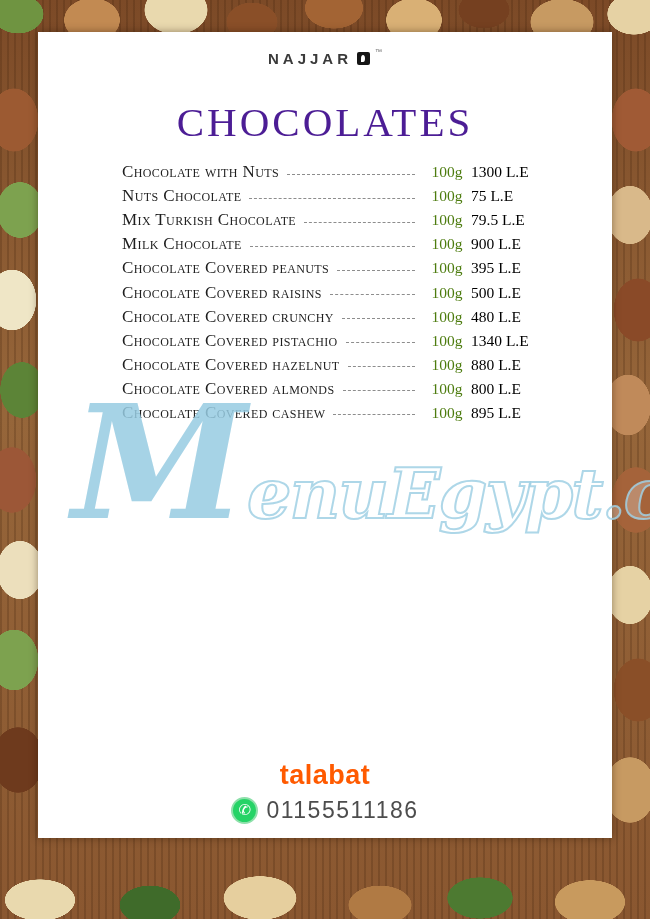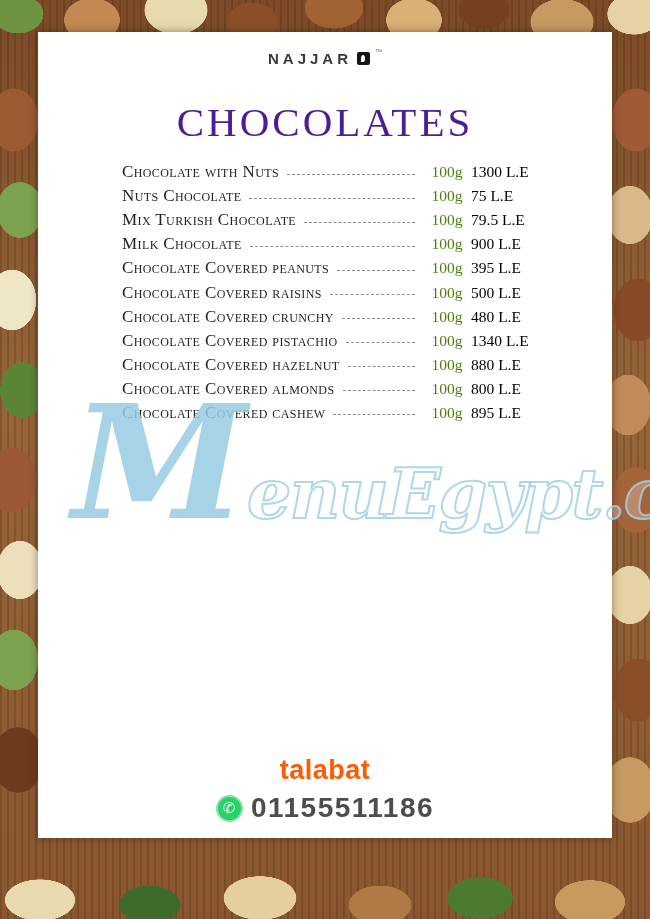--- a/index.html
+++ b/index.html
@@ -99,8 +99,8 @@
   .wa-icon { width:27px; height:27px; border-radius:50%; background:#25d366;
     border:2px solid #8fe0ab; color:#ffffff; font-size:15px; line-height:23px;
     text-align:center; font-family:"DejaVu Sans", sans-serif; }
-  .phone-number { font-family:"Liberation Sans", sans-serif; font-size:28px;
-    color:#4d4d4d; letter-spacing:1.5px; font-weight:700; }
+  .phone-number { font-family:"Liberation Sans", sans-serif; font-size:23px;
+    color:#4d4d4d; letter-spacing:1.5px; font-weight:400; }
 </style>
 </head>
 <body>

